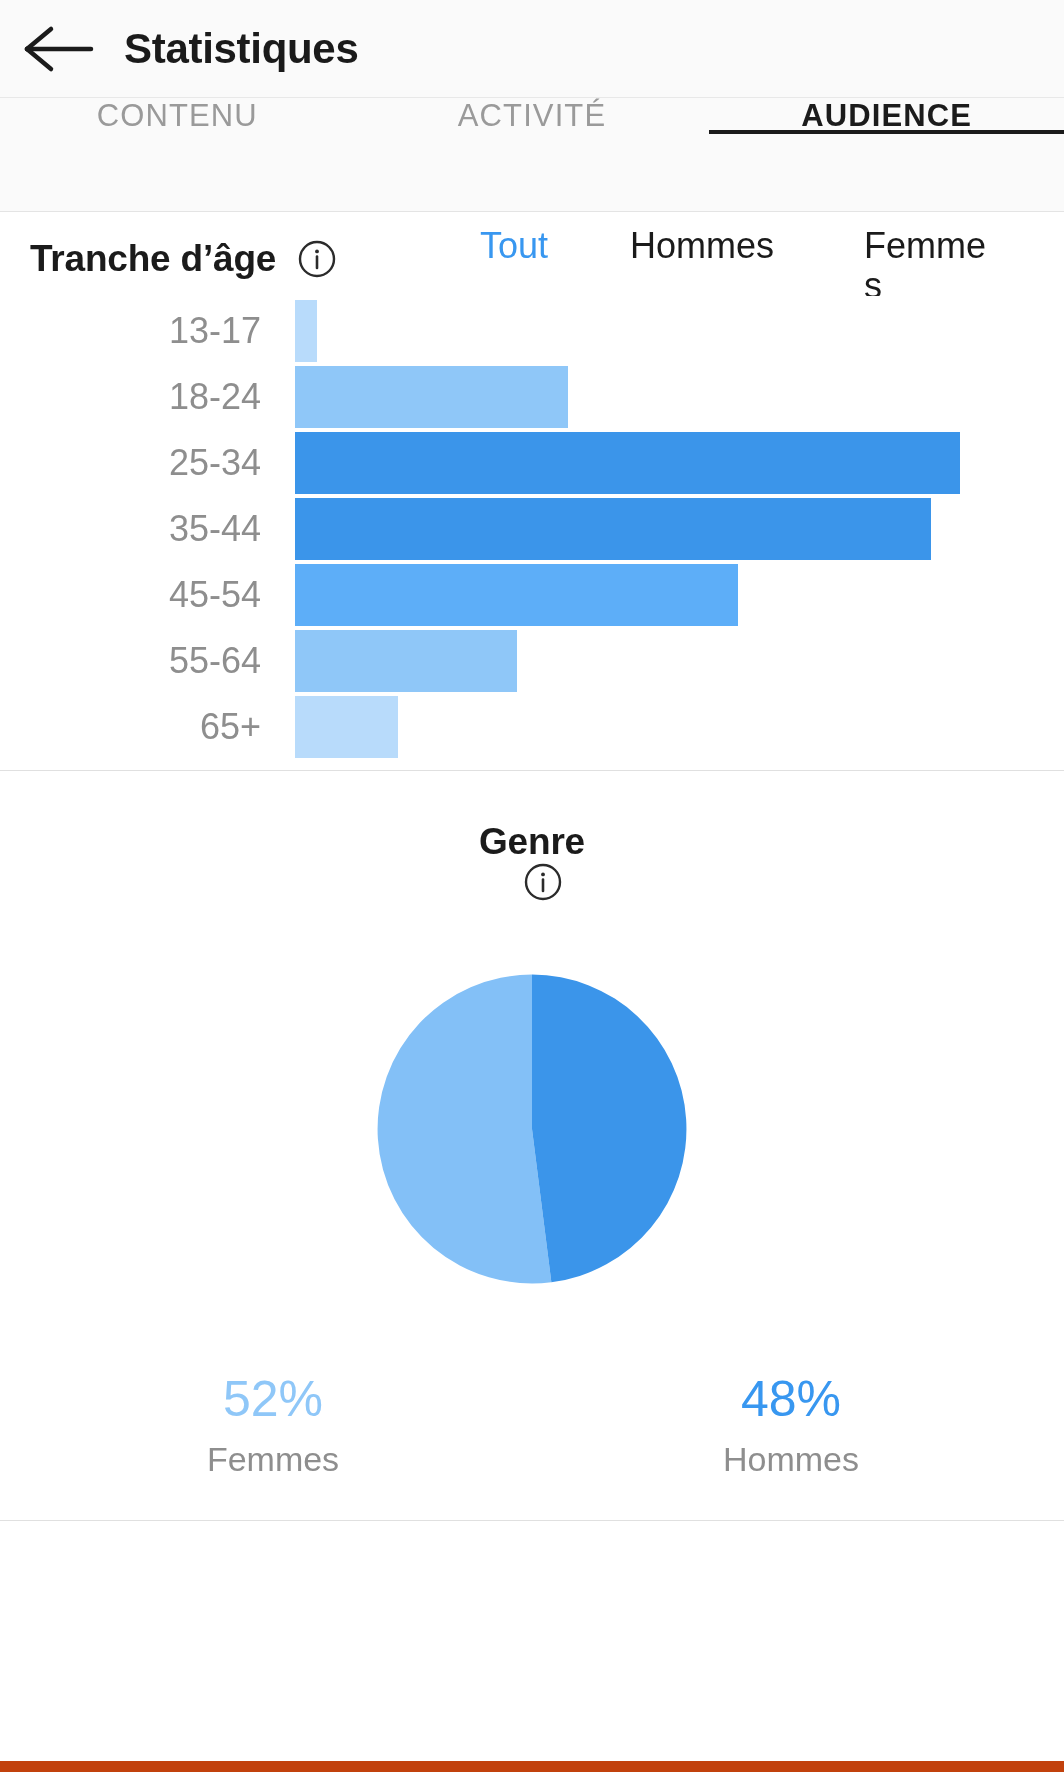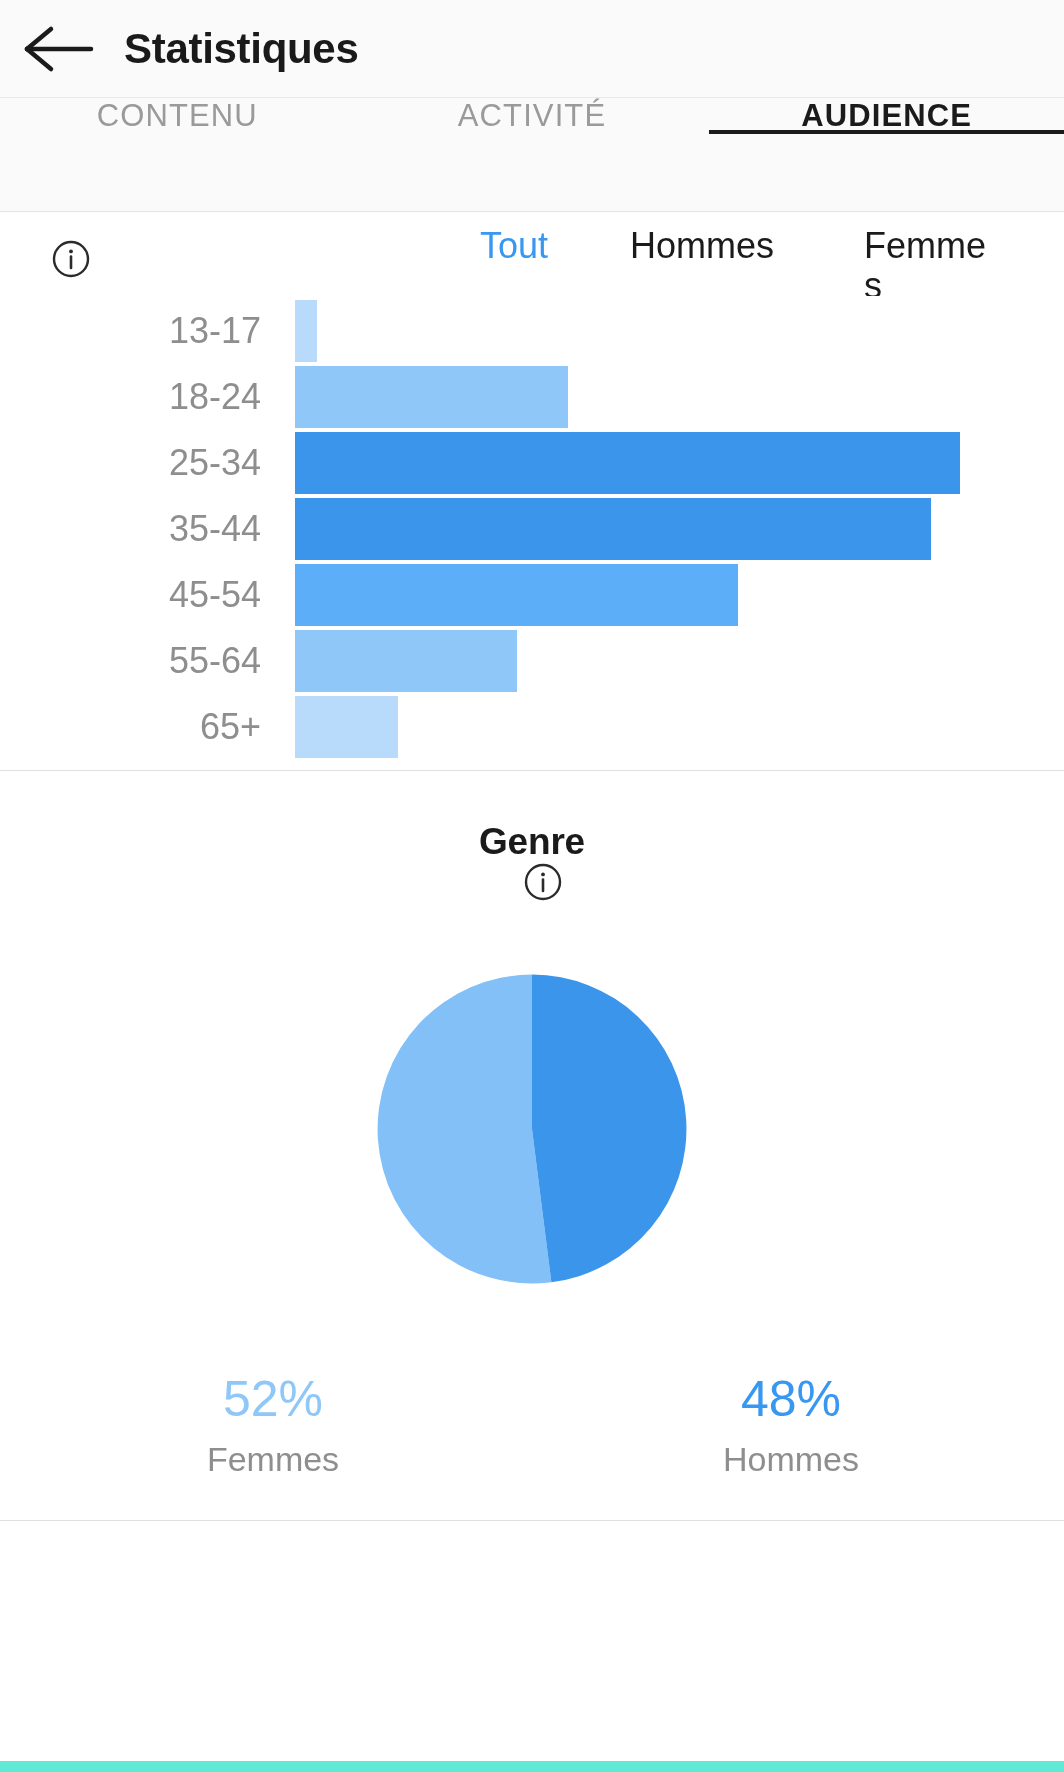--- a/index.html
+++ b/index.html
@@ -17,7 +17,7 @@
     position: relative;
     width: 1064px;
     height: 1772px;
-    background: #5eead4;
+    background: #c2410c;
     overflow: hidden;
   }
 

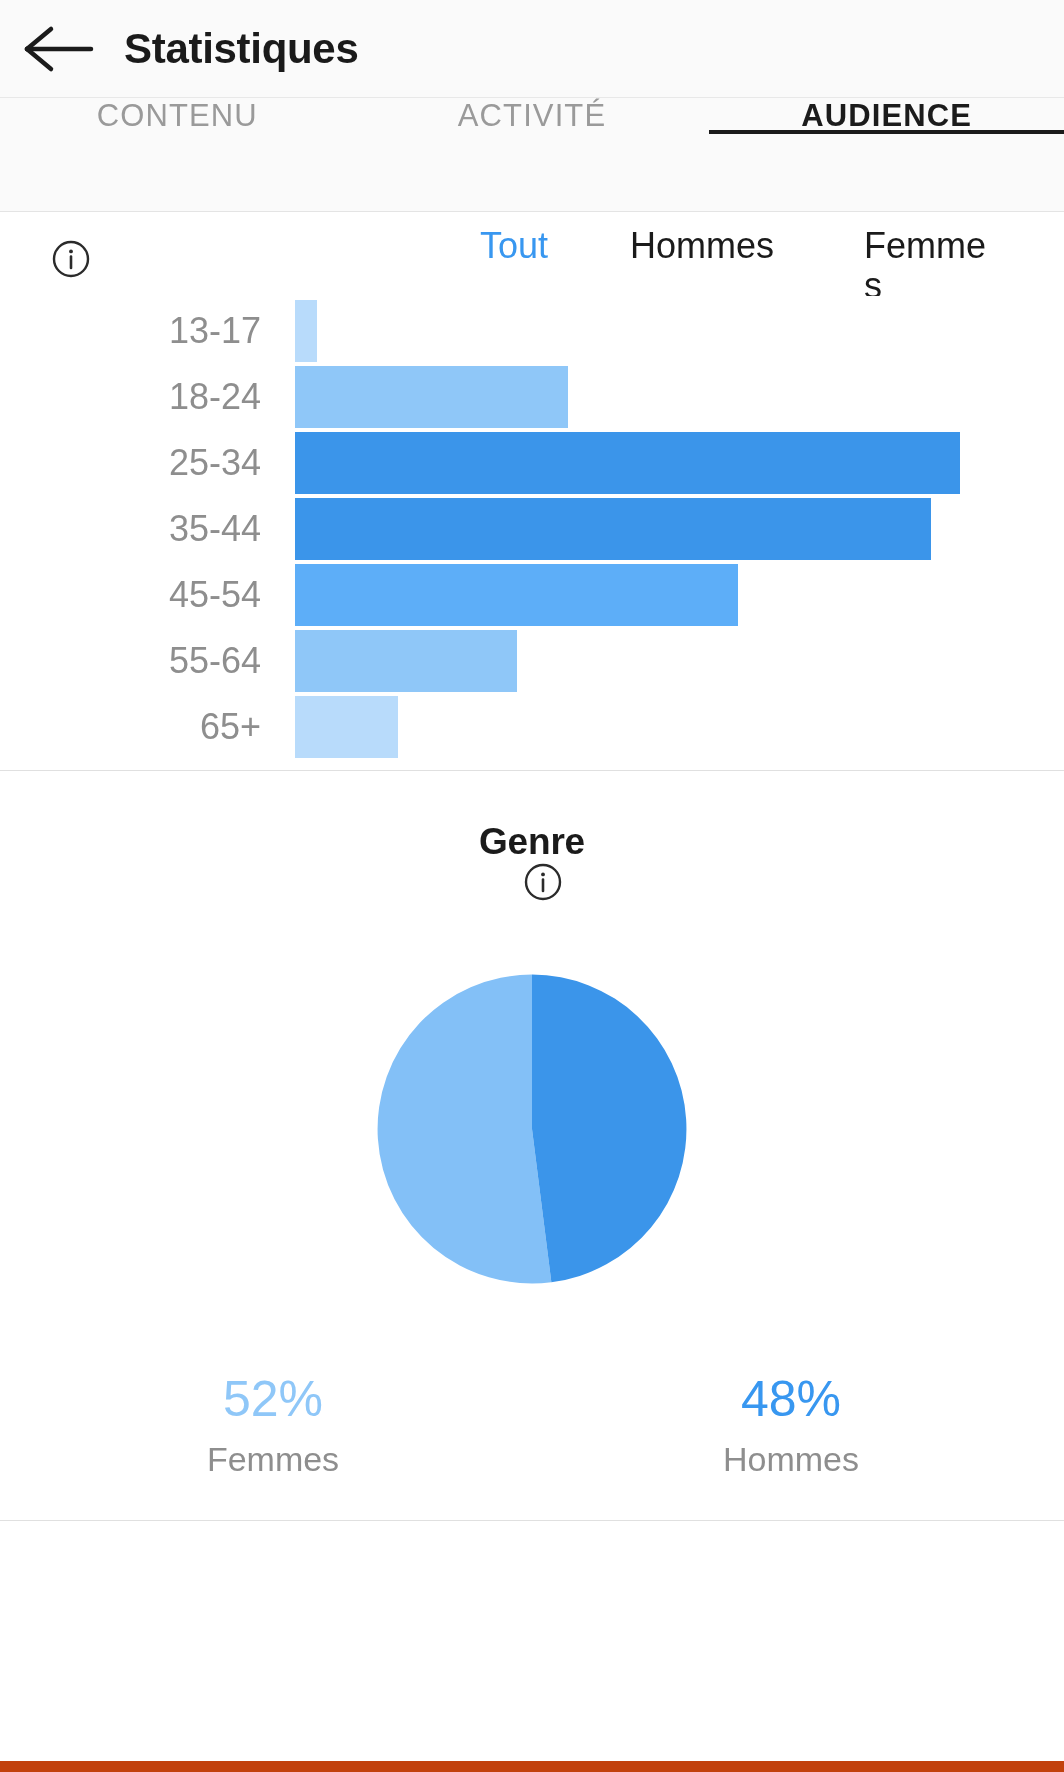--- a/index.html
+++ b/index.html
@@ -266,6 +266,7 @@
 
   <div class="section">
     <div class="section-head">
+      <span class="section-title">Tranche d’âge</span>
       <span class="info-icon">
         <svg width="38" height="38" viewBox="0 0 38 38" aria-hidden="true">
           <circle cx="19" cy="19" r="17" fill="none" stroke="#2b2b2b" stroke-width="2.4"></circle>

